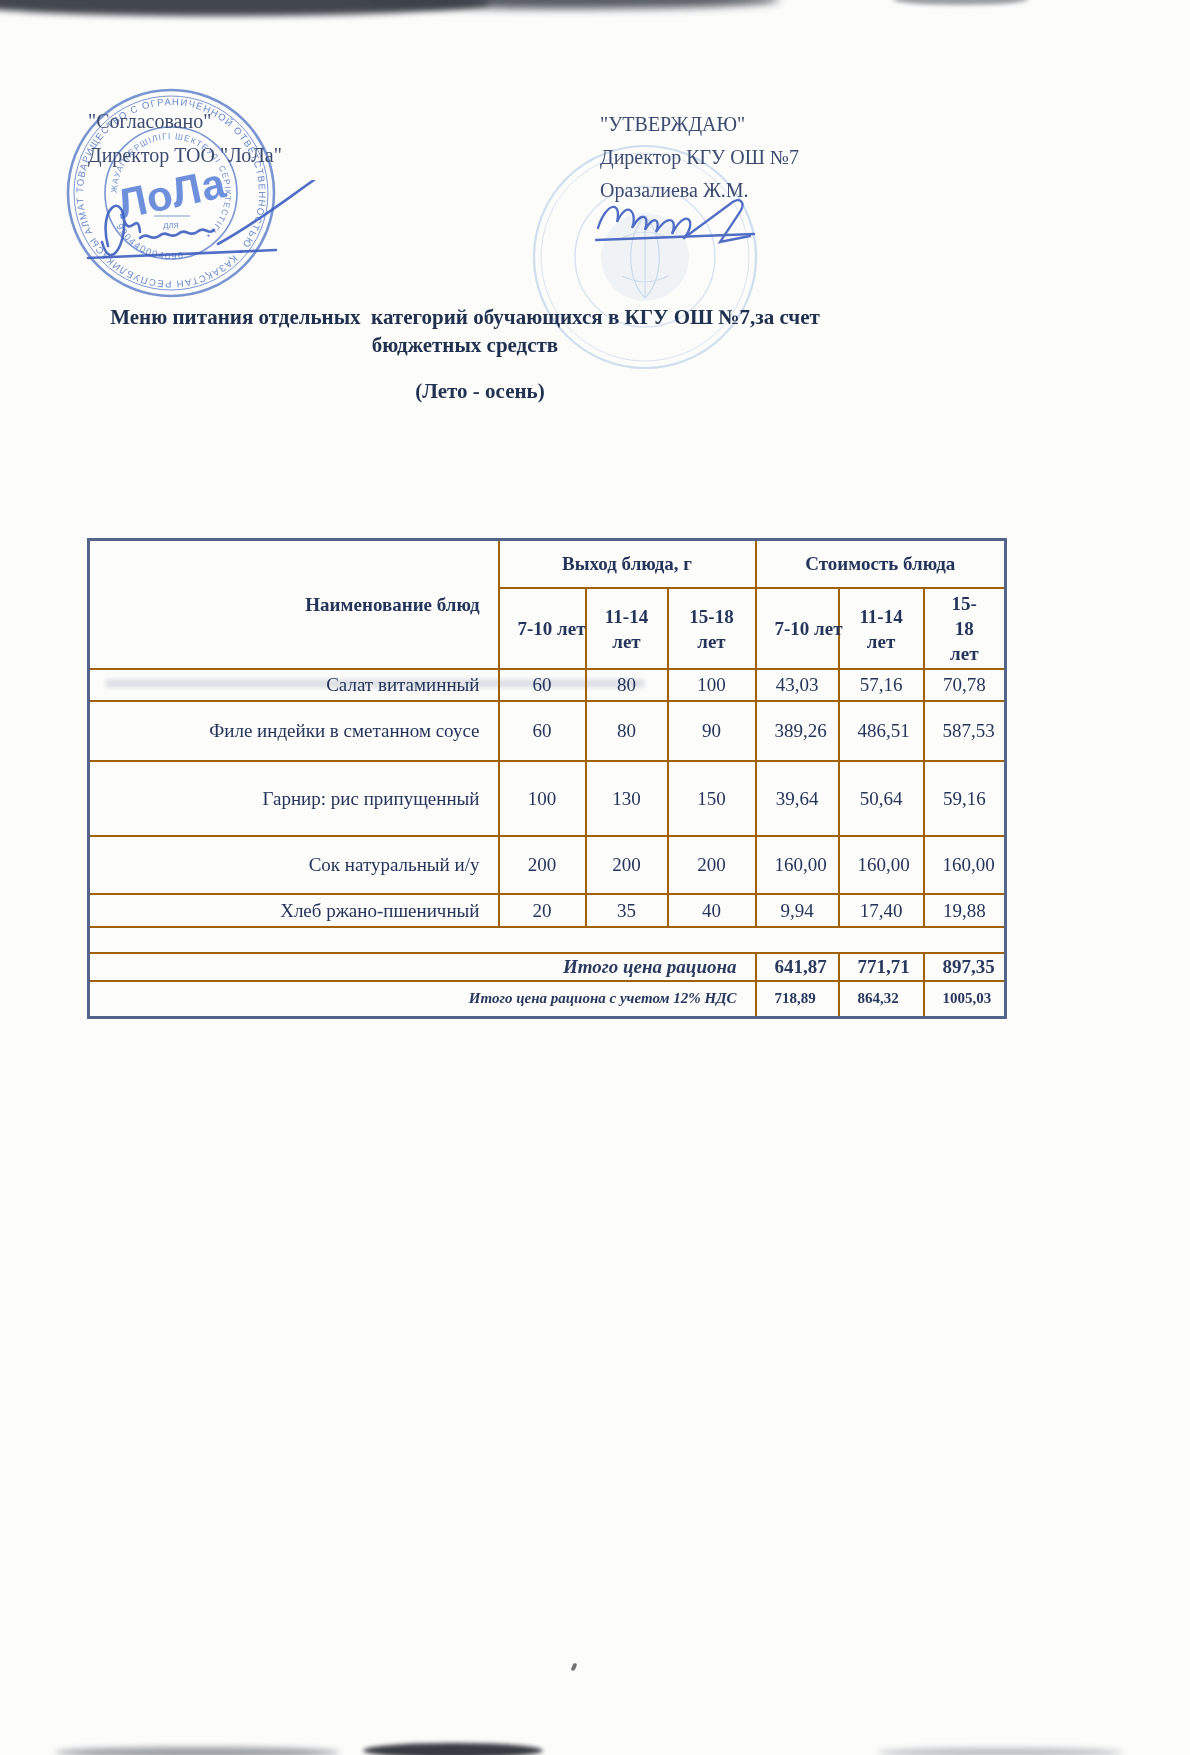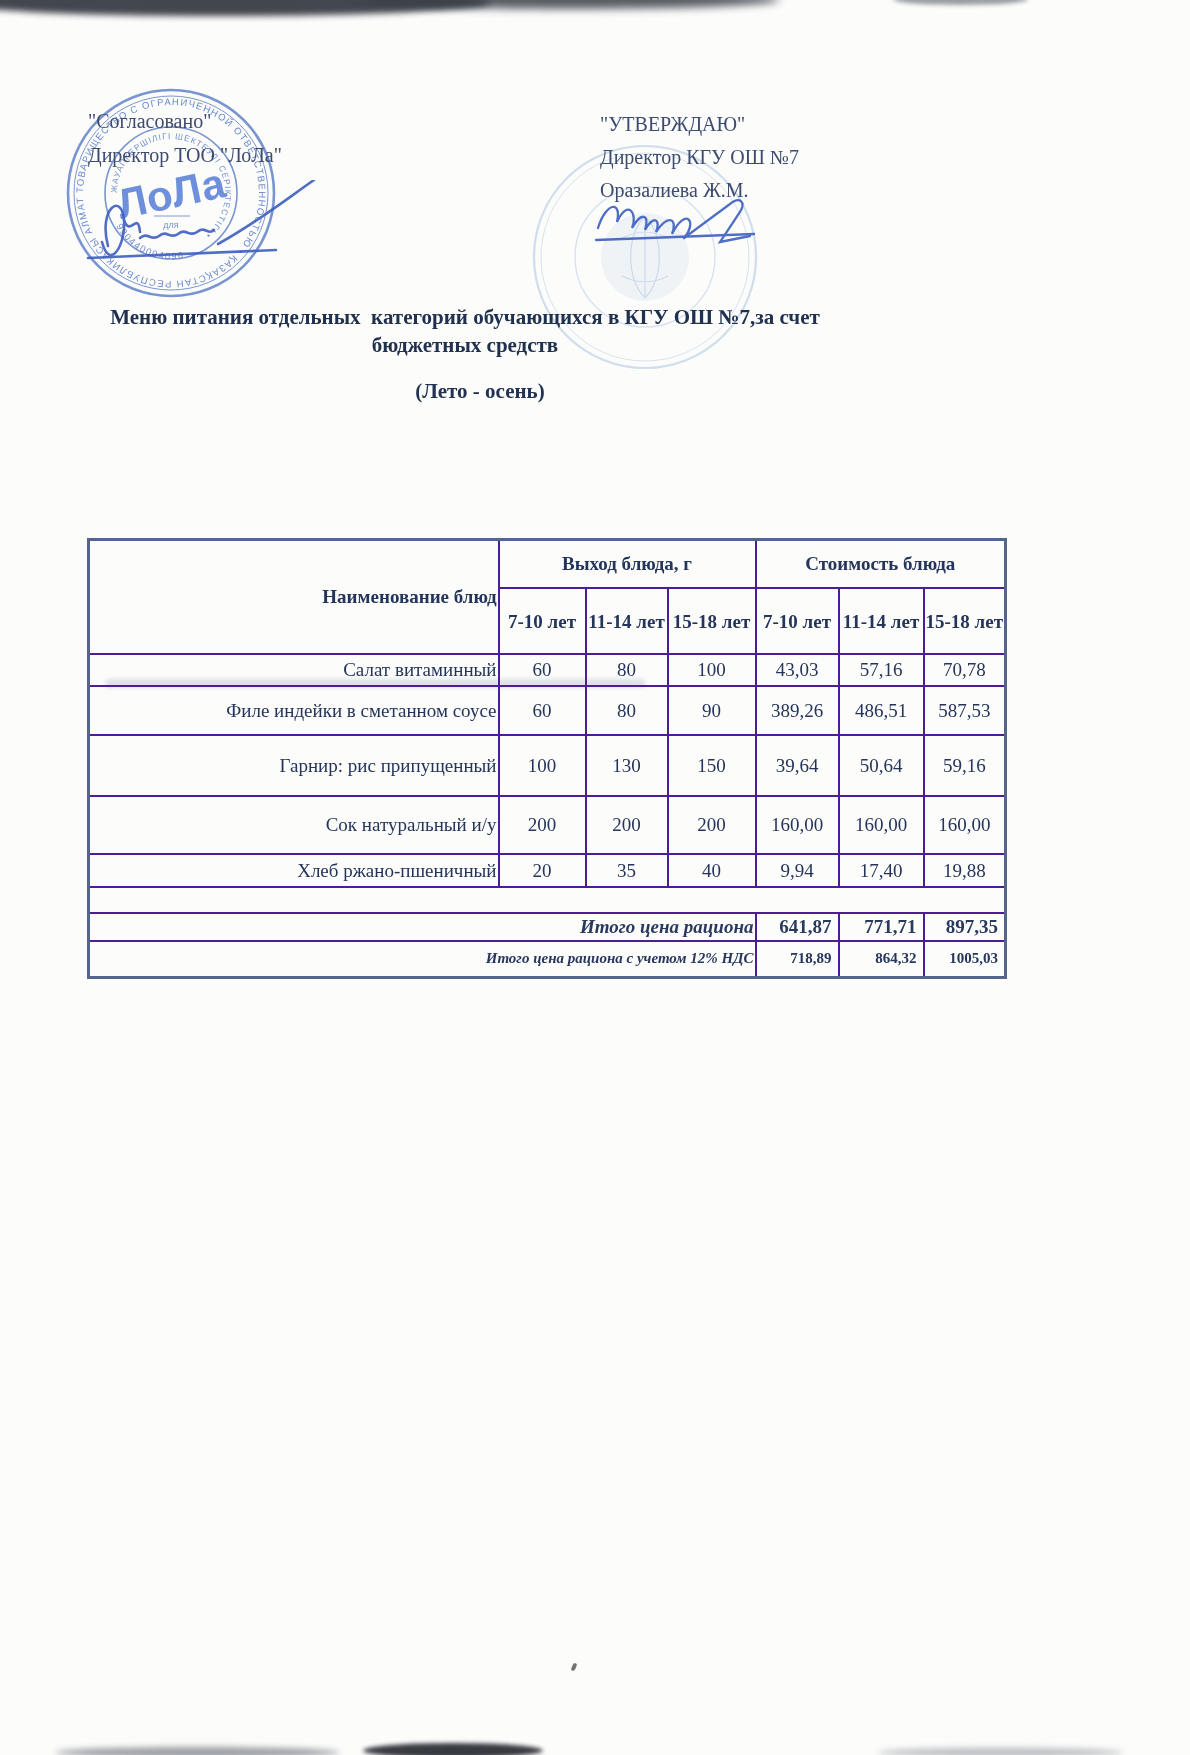--- a/index.html
+++ b/index.html
@@ -42,7 +42,7 @@
     border-collapse:collapse;table-layout:fixed;
     font-size:19px;color:#24345a;z-index:3;
   }
-  table.menu td{border:2px solid #4c1d95;padding:2px 1px;vertical-align:middle;background:transparent;}
+  table.menu td{border:2px solid #a16207;padding:2px 18px;vertical-align:middle;background:transparent;}
   table.menu{border:3px solid #55648a;}
   .tr-gh1 td{height:42px;font-weight:bold;text-align:center;}
   .tr-gh2 td{height:60px;font-weight:bold;text-align:center;line-height:25px;}

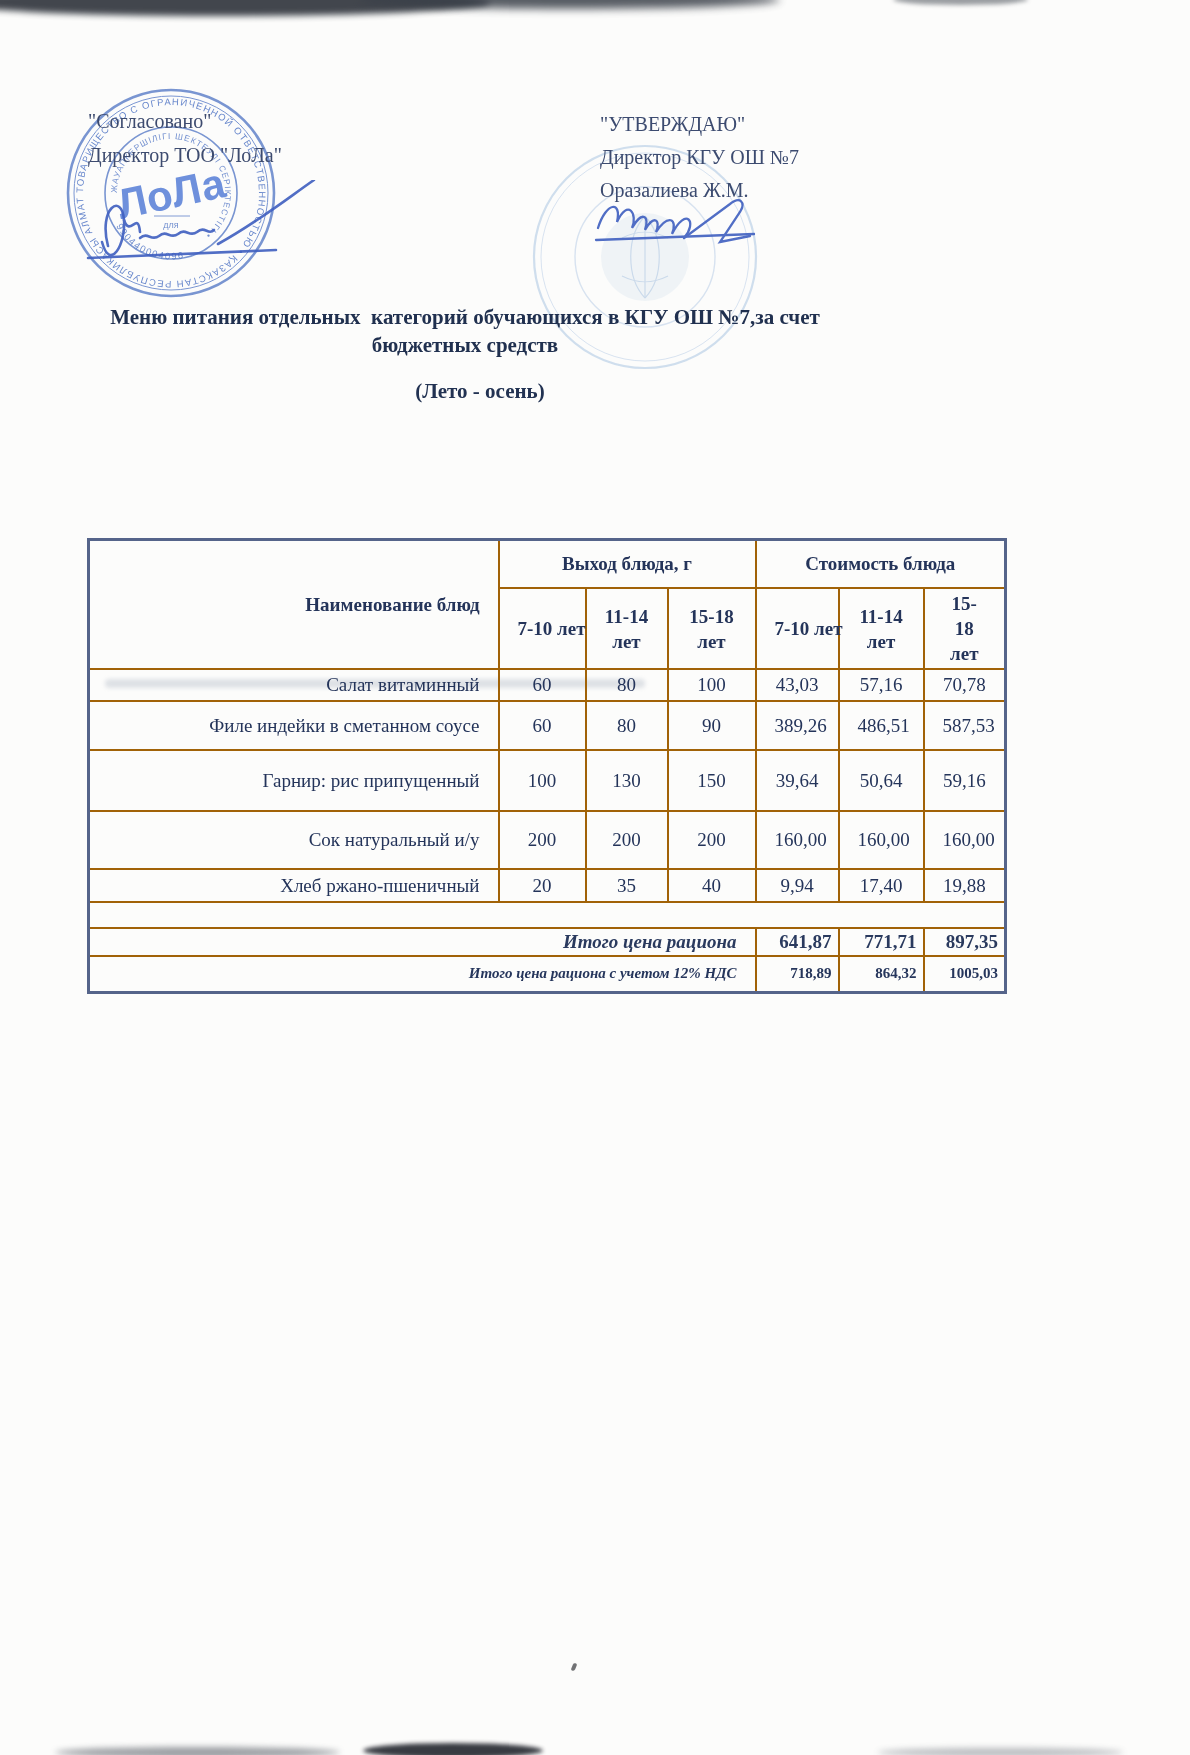--- a/index.html
+++ b/index.html
@@ -49,7 +49,7 @@
   td.name-h{font-weight:bold;text-align:right;}
   td.nm{text-align:right;padding-left:6px;}
   td.num{text-align:center;}
-  .tr-b1{height:32px;}.tr-b2{height:49px;margin-top:20px;}.tr-b3{height:61px;border-radius:10px;}.tr-b4{height:58px;}.tr-b5{height:33px;}
+  .tr-b1{height:32px;}.tr-b2{height:60px;margin-top:20px;}.tr-b3{height:61px;border-radius:10px;}.tr-b4{height:58px;}.tr-b5{height:33px;}
   .tr-sp{height:26px;}
   .tr-sp td{border-top:none;border-bottom:none;border-left:2px solid #5d6d8a;border-right:2px solid #5d6d8a;}
   .nw{white-space:nowrap;}

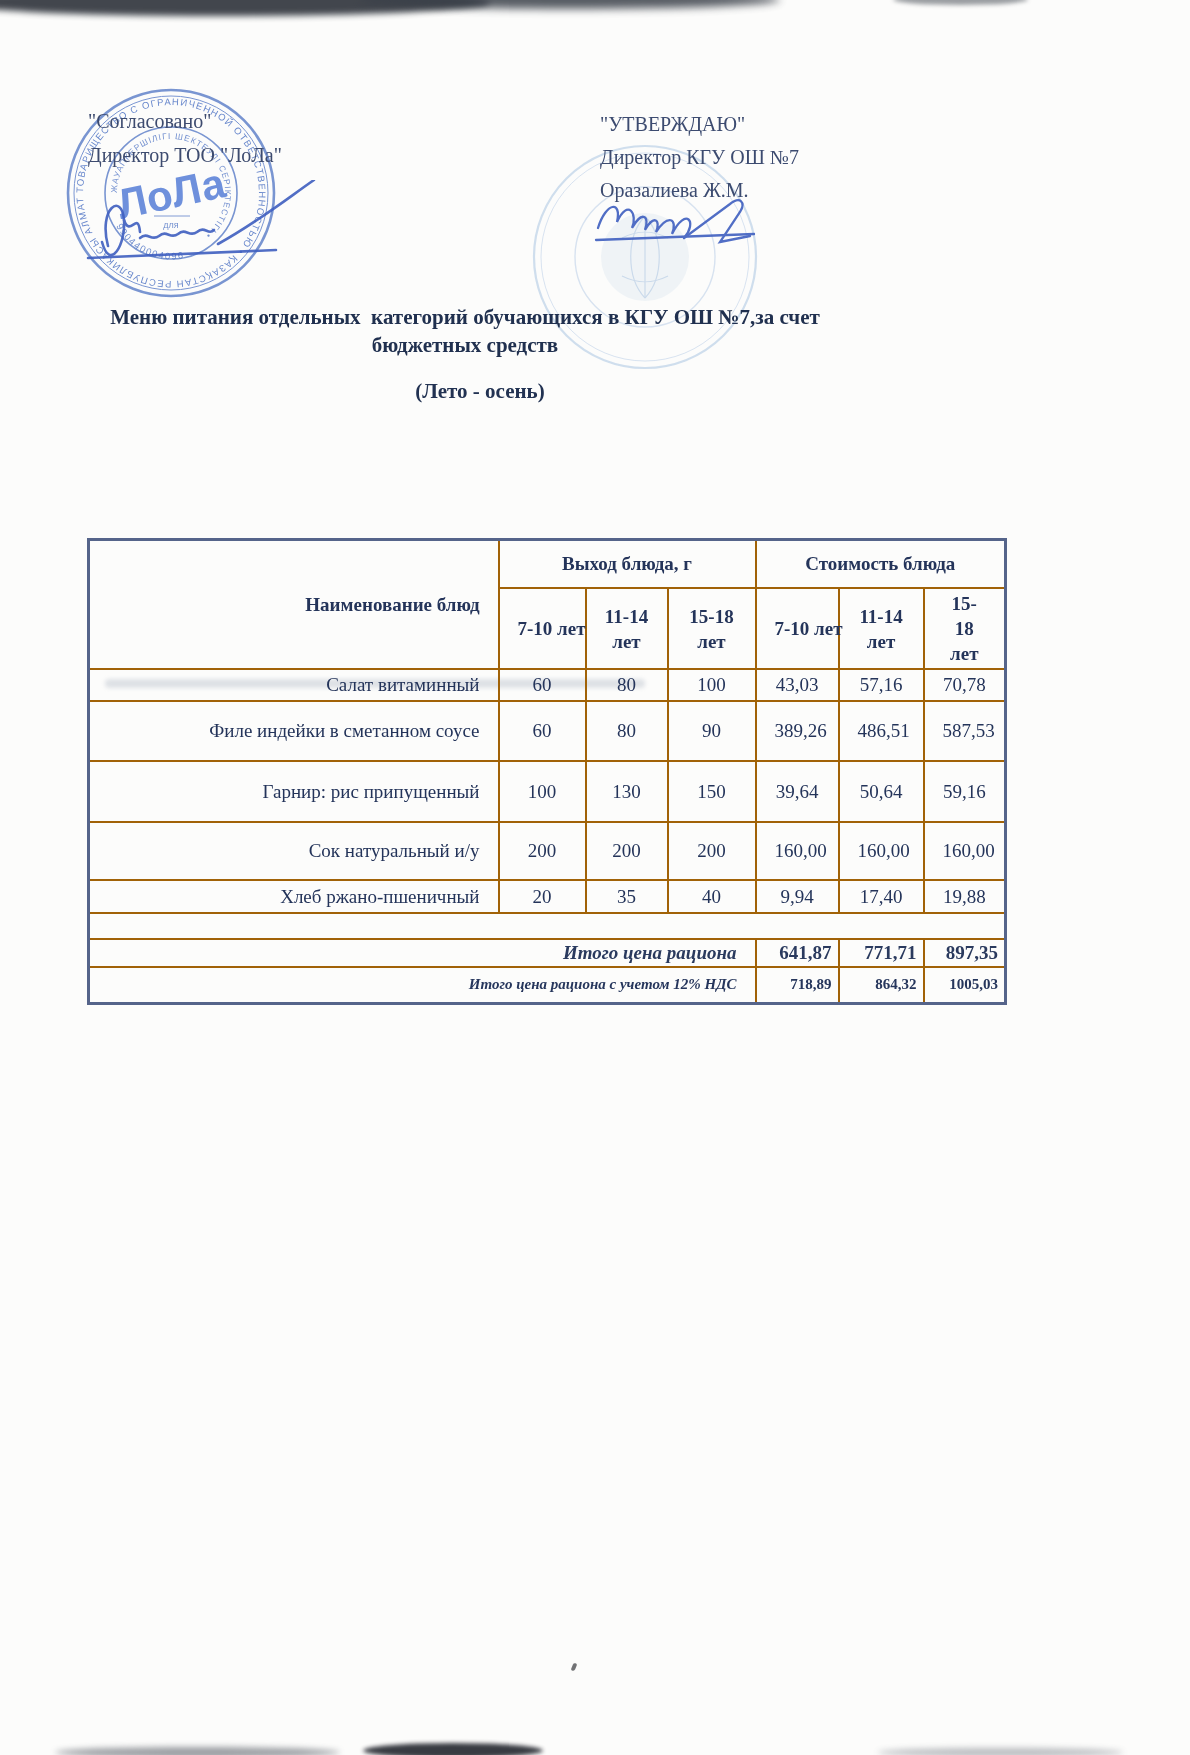--- a/index.html
+++ b/index.html
@@ -49,7 +49,7 @@
   td.name-h{font-weight:bold;text-align:right;}
   td.nm{text-align:right;padding-left:6px;}
   td.num{text-align:center;}
-  .tr-b1{height:32px;}.tr-b2{height:60px;margin-top:20px;}.tr-b3{height:61px;border-radius:10px;}.tr-b4{height:58px;}.tr-b5{height:33px;}
+  .tr-b1{height:32px;}.tr-b2{height:60px;margin-top:20px;}.tr-b3{height:75px;border-radius:10px;}.tr-b4{height:58px;}.tr-b5{height:33px;}
   .tr-sp{height:26px;}
   .tr-sp td{border-top:none;border-bottom:none;border-left:2px solid #5d6d8a;border-right:2px solid #5d6d8a;}
   .nw{white-space:nowrap;}

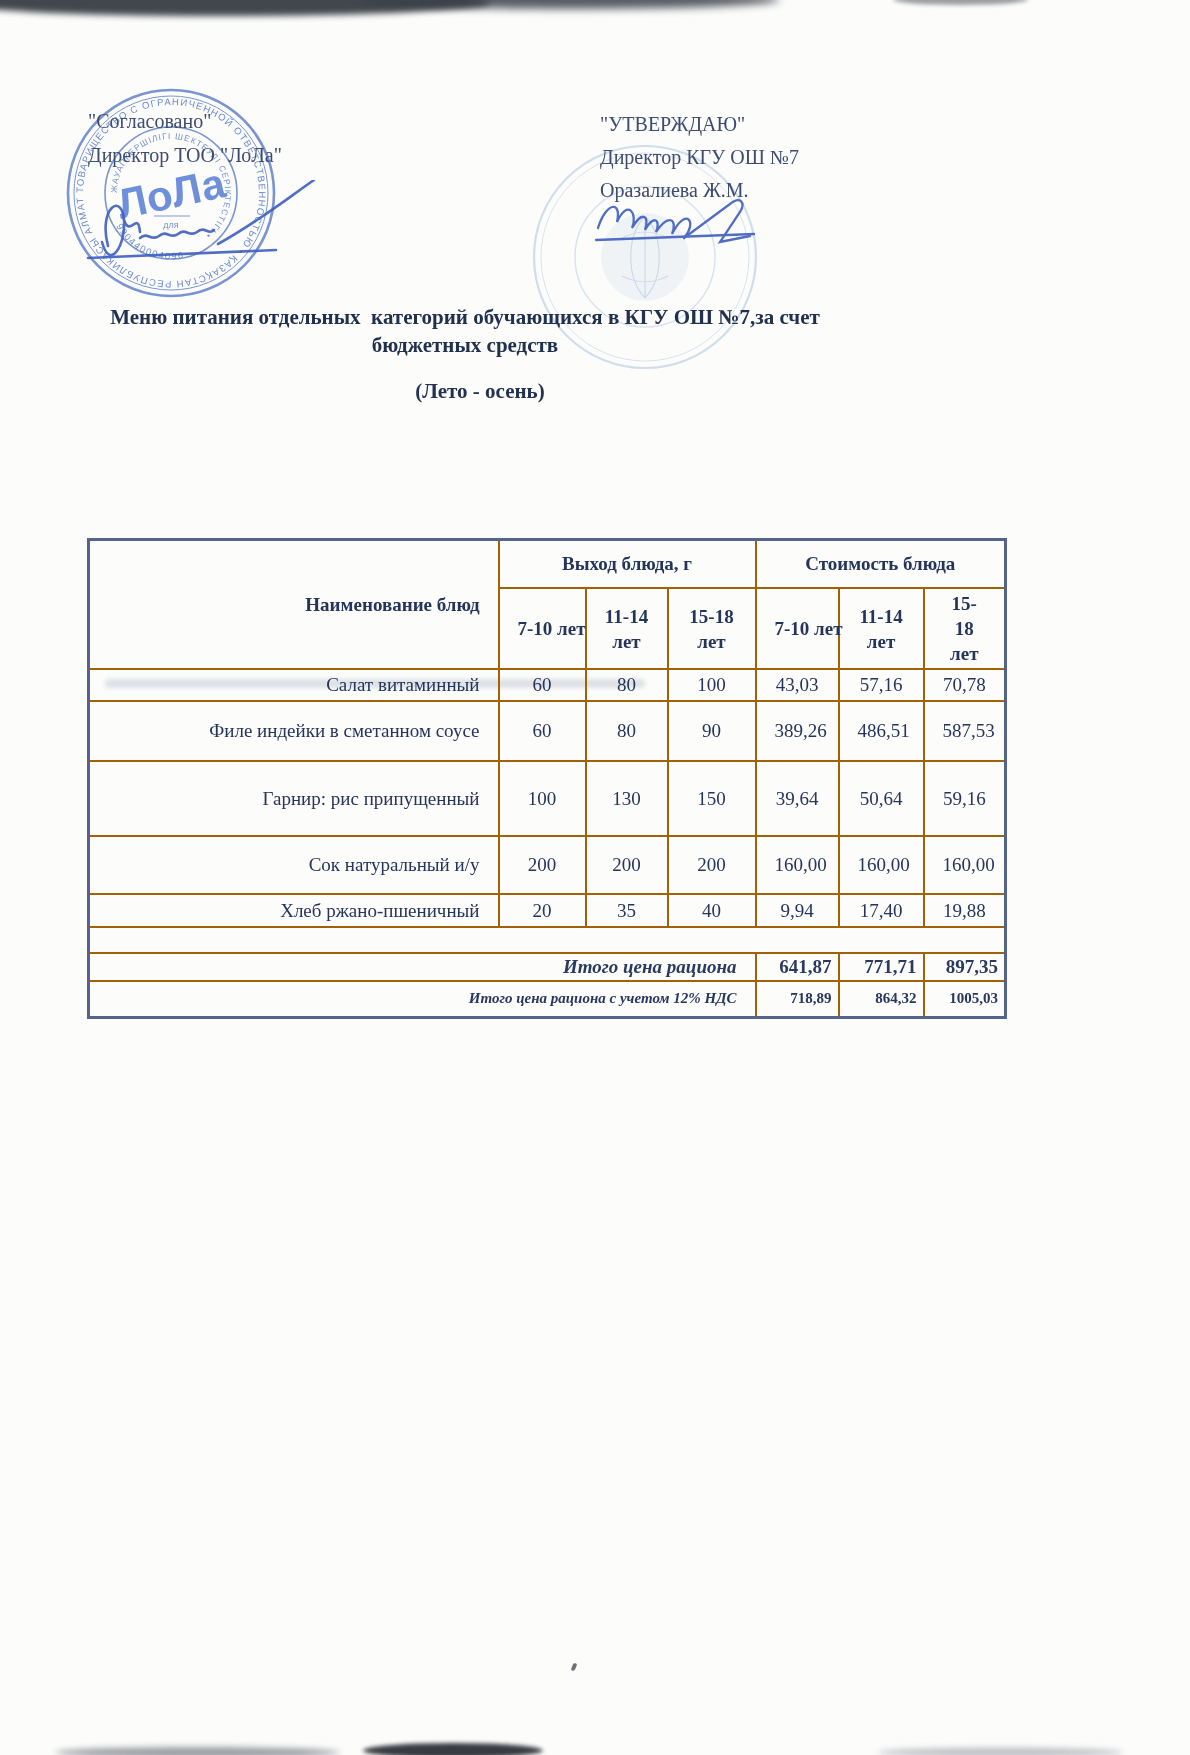--- a/index.html
+++ b/index.html
@@ -67,7 +67,7 @@
       repeating-linear-gradient(-45deg, rgba(42,55,80,.20) 0 1px, transparent 1px 4px);
     font-weight:bold;font-style:italic;font-size:15px;color:#26365c;
   }
-  .tr-t1 td.tval,.tr-t2 td.tval{text-align:right;padding-right:6px;font-style:normal;}
+  .tr-t1 td.tval,.tr-t2 td.tval{padding-right:6px;font-style:normal;}
   .tr-t1 td.tval{font-style:normal;}
 </style>
 </head>

